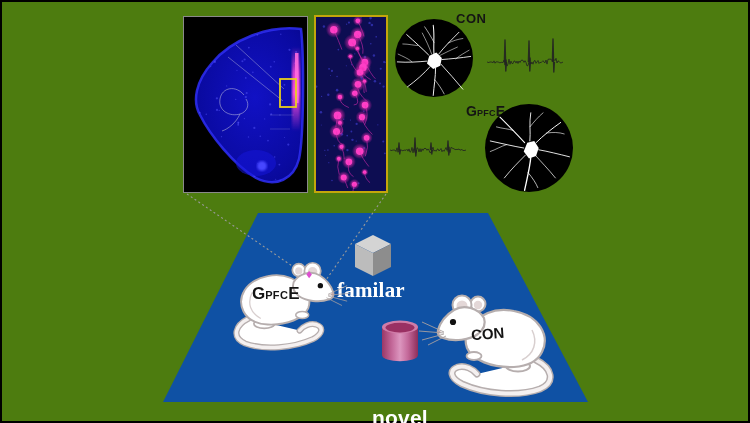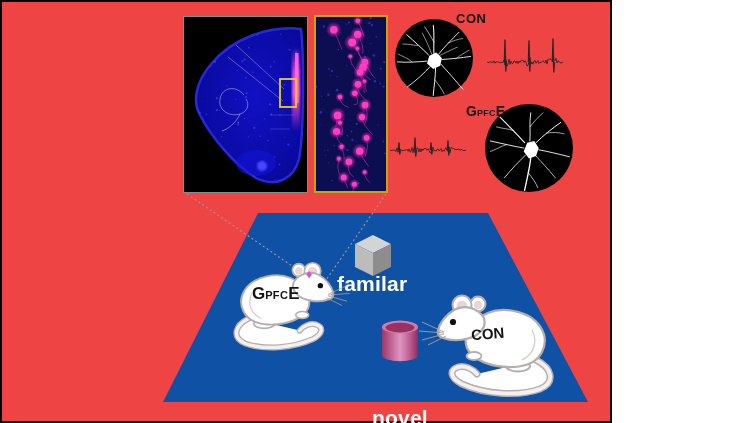--- a/index.html
+++ b/index.html
@@ -4,7 +4,7 @@
 <style>
   html,body{margin:0;padding:0;background:#fff;}
   #figure{
-    position:relative;width:612px;height:423px;background:#ef4444;
+    position:relative;width:750px;height:423px;background:#4d7c0f;
     box-shadow:inset 0 0 0 2px #000;overflow:hidden;
     font-family:"Liberation Sans", sans-serif;
   }

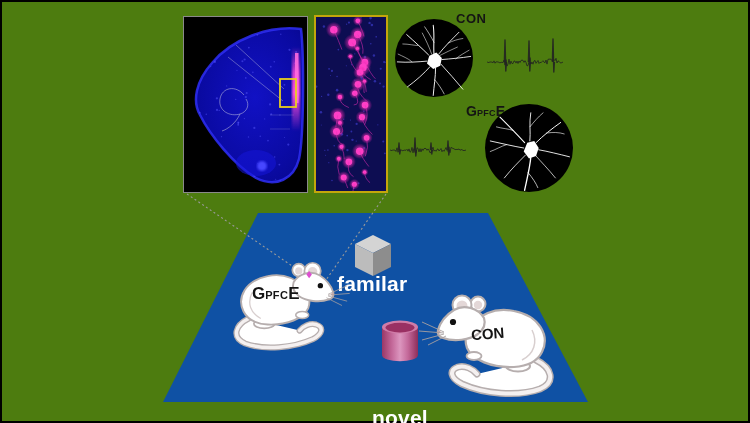--- a/index.html
+++ b/index.html
@@ -24,7 +24,7 @@
   #gpfce-label-top{left:466px;top:103px;}
   #mouse-left-label{left:26px;top:26px;}
   #mouse-right-label{left:59px;top:35px;font-size:15px;transform:rotate(-4deg);}
-  #familiar-label{left:337px;top:272px;}
+  #familiar-label{left:337px;top:278px;font-family:Liberation Serif, serif;}
   #novel-label{left:372px;top:358px;margin-top:48px;}
   .tr{fill:none;stroke:#222;stroke-width:0.9;stroke-linejoin:round;opacity:0.9;}
   .sp{stroke-width:1.4;}

